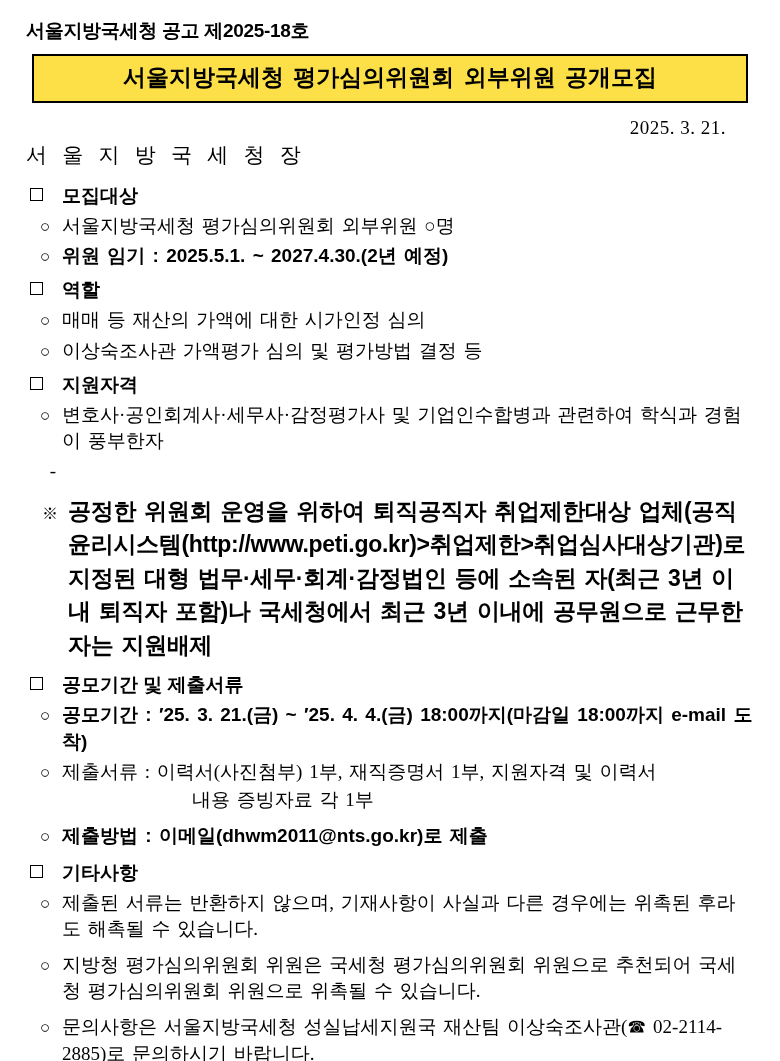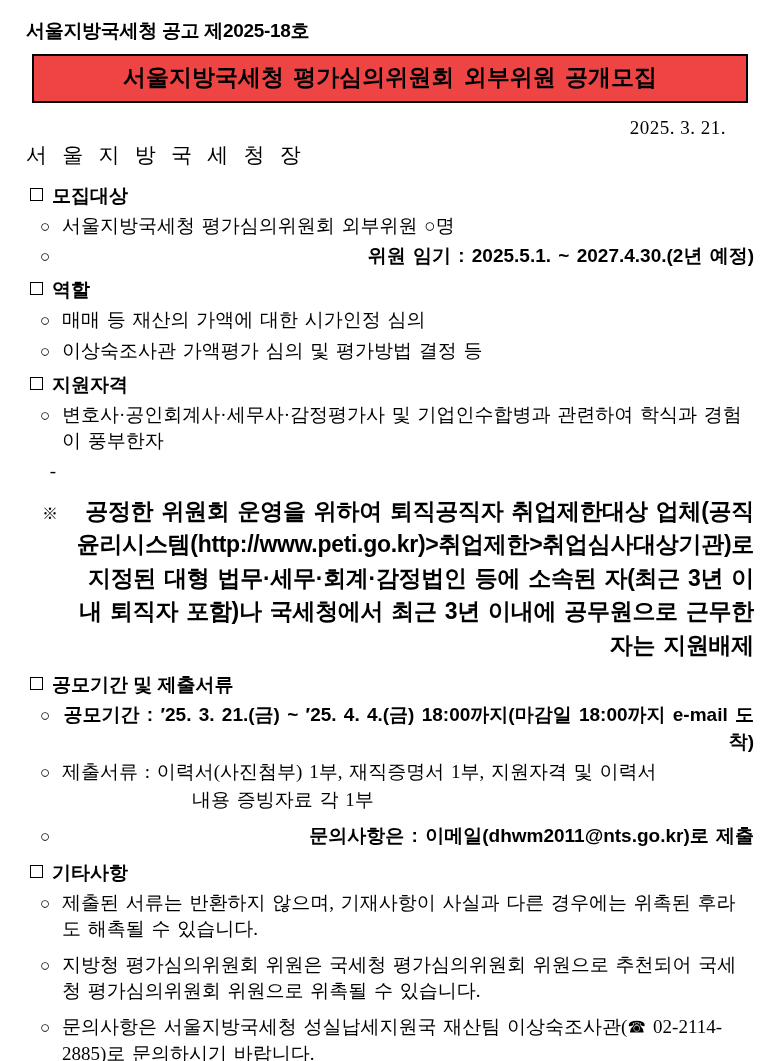--- a/index.html
+++ b/index.html
@@ -28,7 +28,7 @@
   }
   
   .title-box {
-    background: #ef4444;
+    background: #fde047;
     border: 2px solid #000000;
     text-align: center;
     padding: 6px 4px 8px 4px;

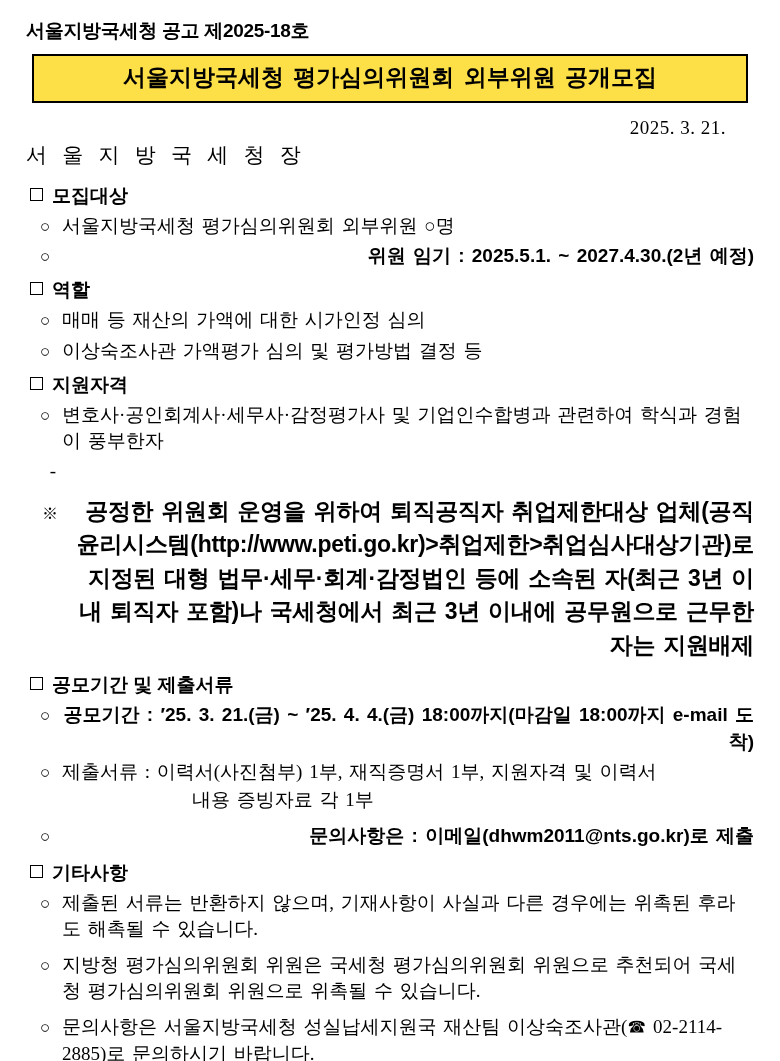--- a/index.html
+++ b/index.html
@@ -72,7 +72,7 @@
     margin: 8px 0 4px 4px;
     display: flex;
     align-items: baseline;
-    gap: 9px;
+    gap: 19px;
   }
   .sq {
     display: inline-block;

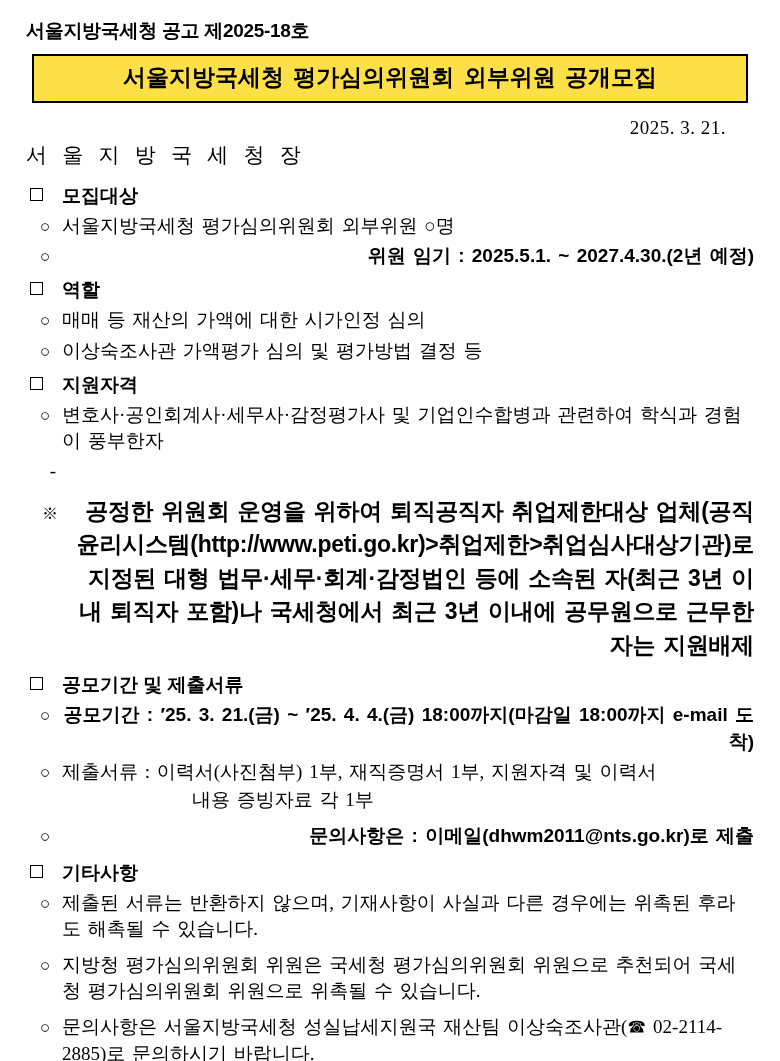--- a/index.html
+++ b/index.html
@@ -125,7 +125,6 @@
   .sbold {
     font-family: "Liberation Sans", sans-serif;
     font-weight: bold;
-    text-align: right;
   }
   .indent-cont2 {
     padding-left: 130px;

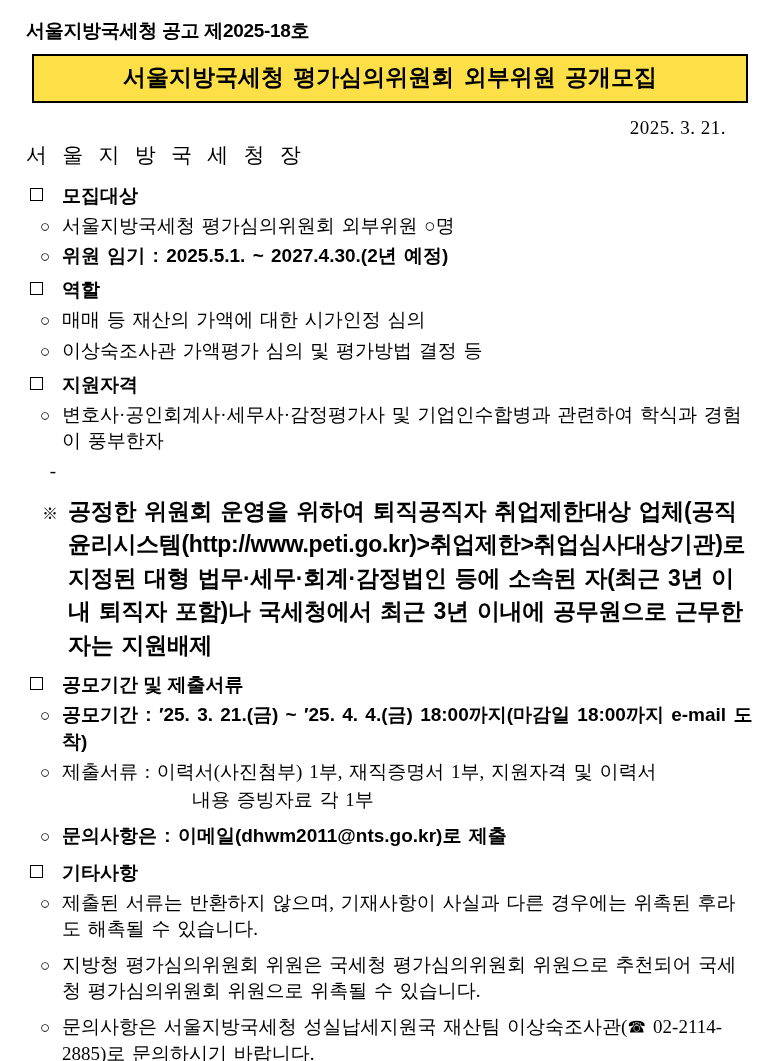--- a/index.html
+++ b/index.html
@@ -222,7 +222,7 @@
       </li>
       <li class="item">
         <span class="bullet-o">○</span>
-        <span class="itxt sbold">문의사항은 : 이메일(dhwm2011@nts.go.kr)로 제출</span>
+        <span class="itxt sbold">제출방법 : 이메일(dhwm2011@nts.go.kr)로 제출</span>
       </li>
     </ul>
   </div>

